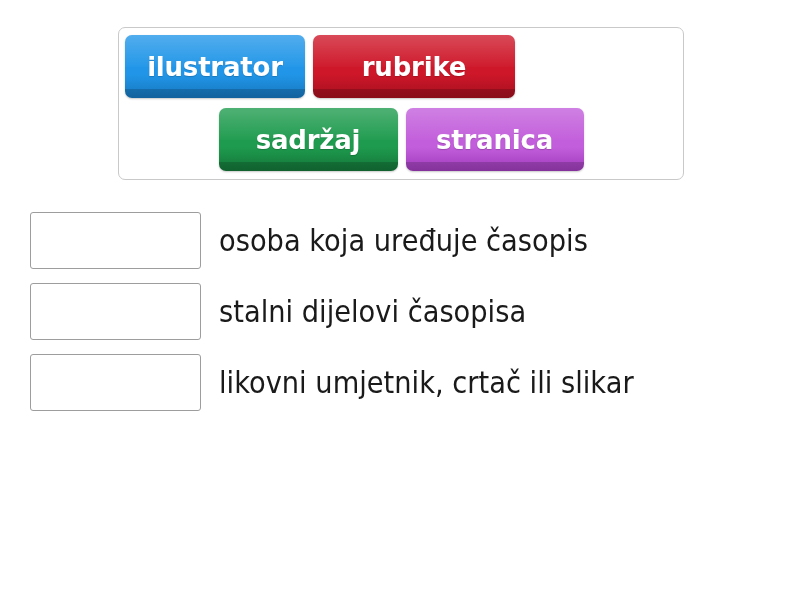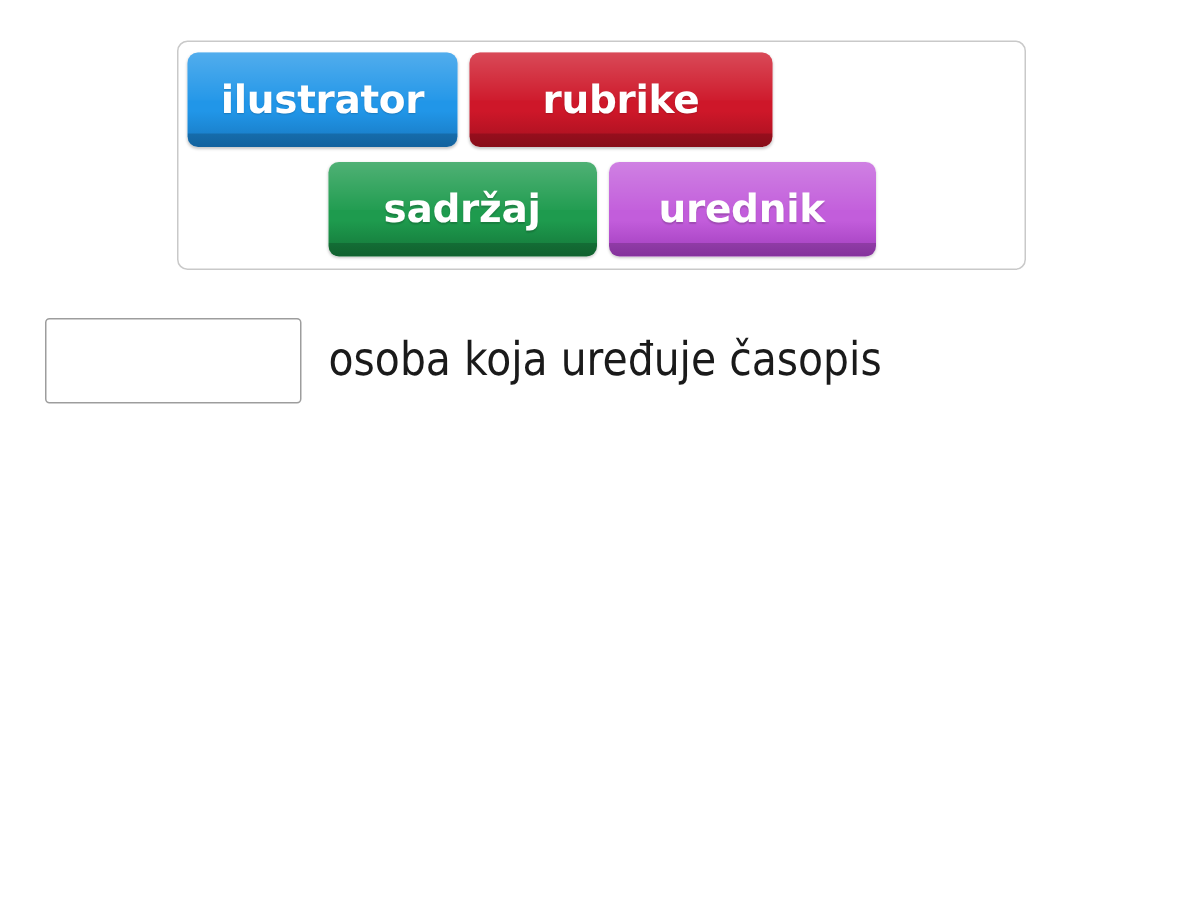--- a/index.html
+++ b/index.html
@@ -165,7 +165,7 @@
     </div>
 
     <div class="tile" id="tile-urednik" style="background: linear-gradient(rgb(194, 93, 219) 0%, rgb(194, 93, 219) 62%, rgb(160, 60, 188) 100%);">
-      <span class="tile-label">urednik</span>
+      <span class="tile-label">stranica</span>
     </div>
 
   </div>

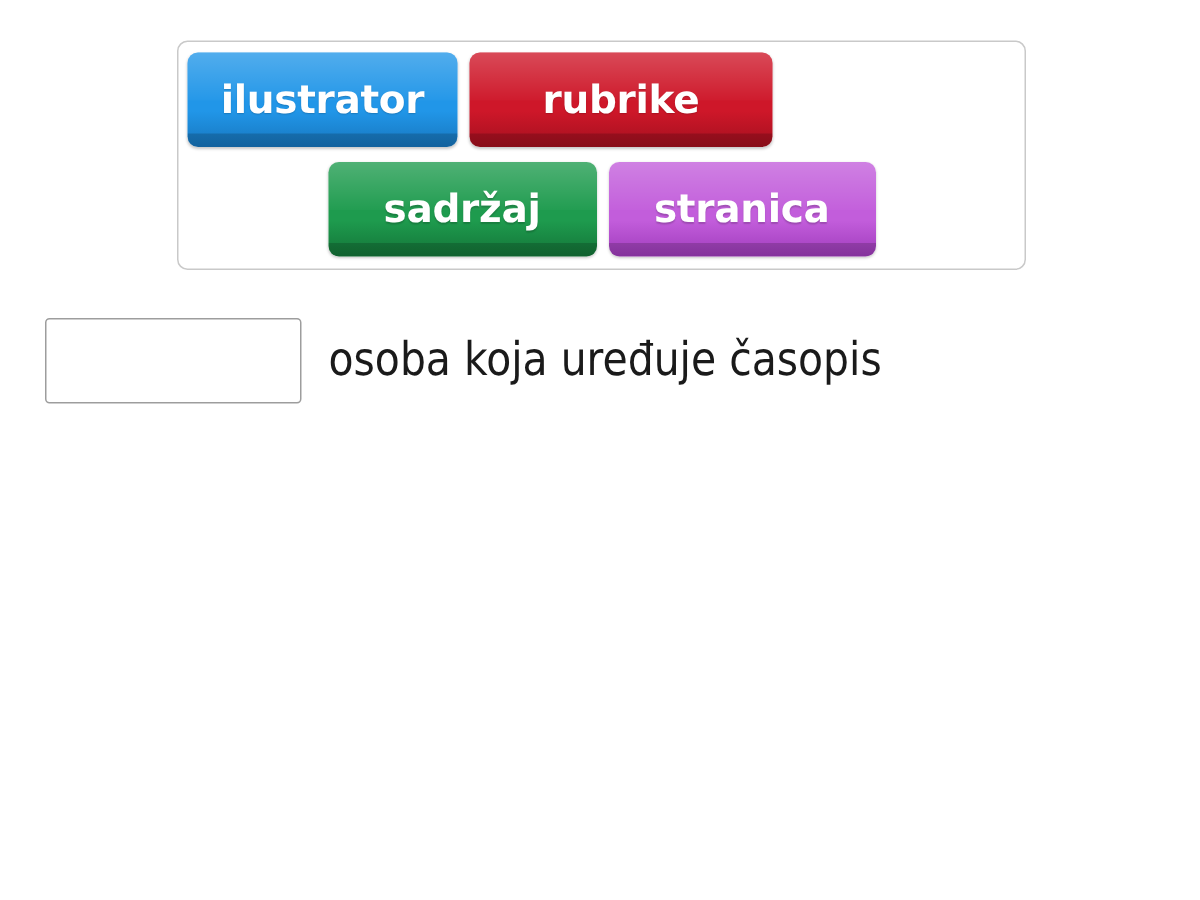--- a/index.html
+++ b/index.html
@@ -180,6 +180,10 @@
   </div>
 
 
+  <div class="answer-row">
+    <div class="drop-slot"></div>
+    <div class="definition-text">stalni dijelovi časopisa</div>
+  </div>
 
 
 

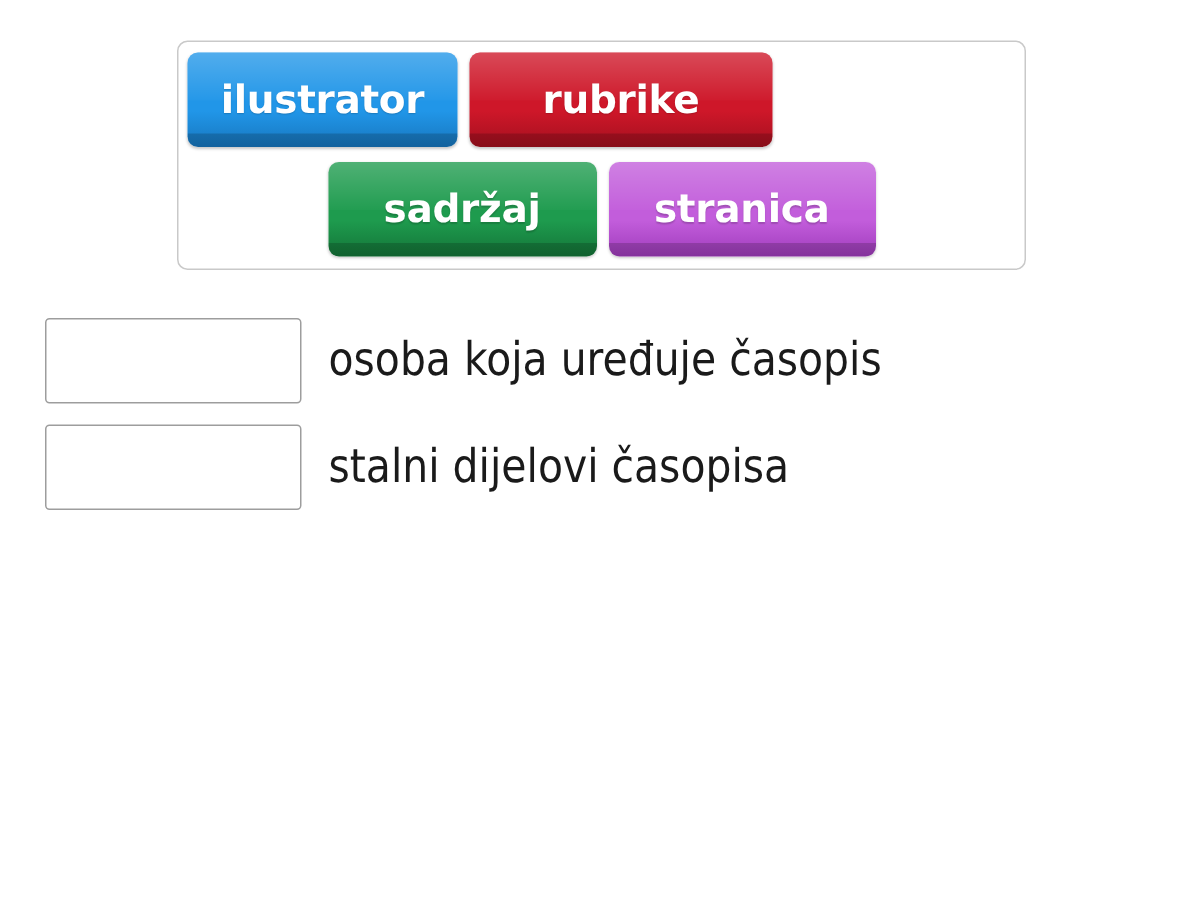--- a/index.html
+++ b/index.html
@@ -185,6 +185,10 @@
     <div class="definition-text">stalni dijelovi časopisa</div>
   </div>
 
+  <div class="answer-row">
+    <div class="drop-slot"></div>
+    <div class="definition-text">likovni umjetnik, crtač ili slikar</div>
+  </div>
 
 
 </div>

